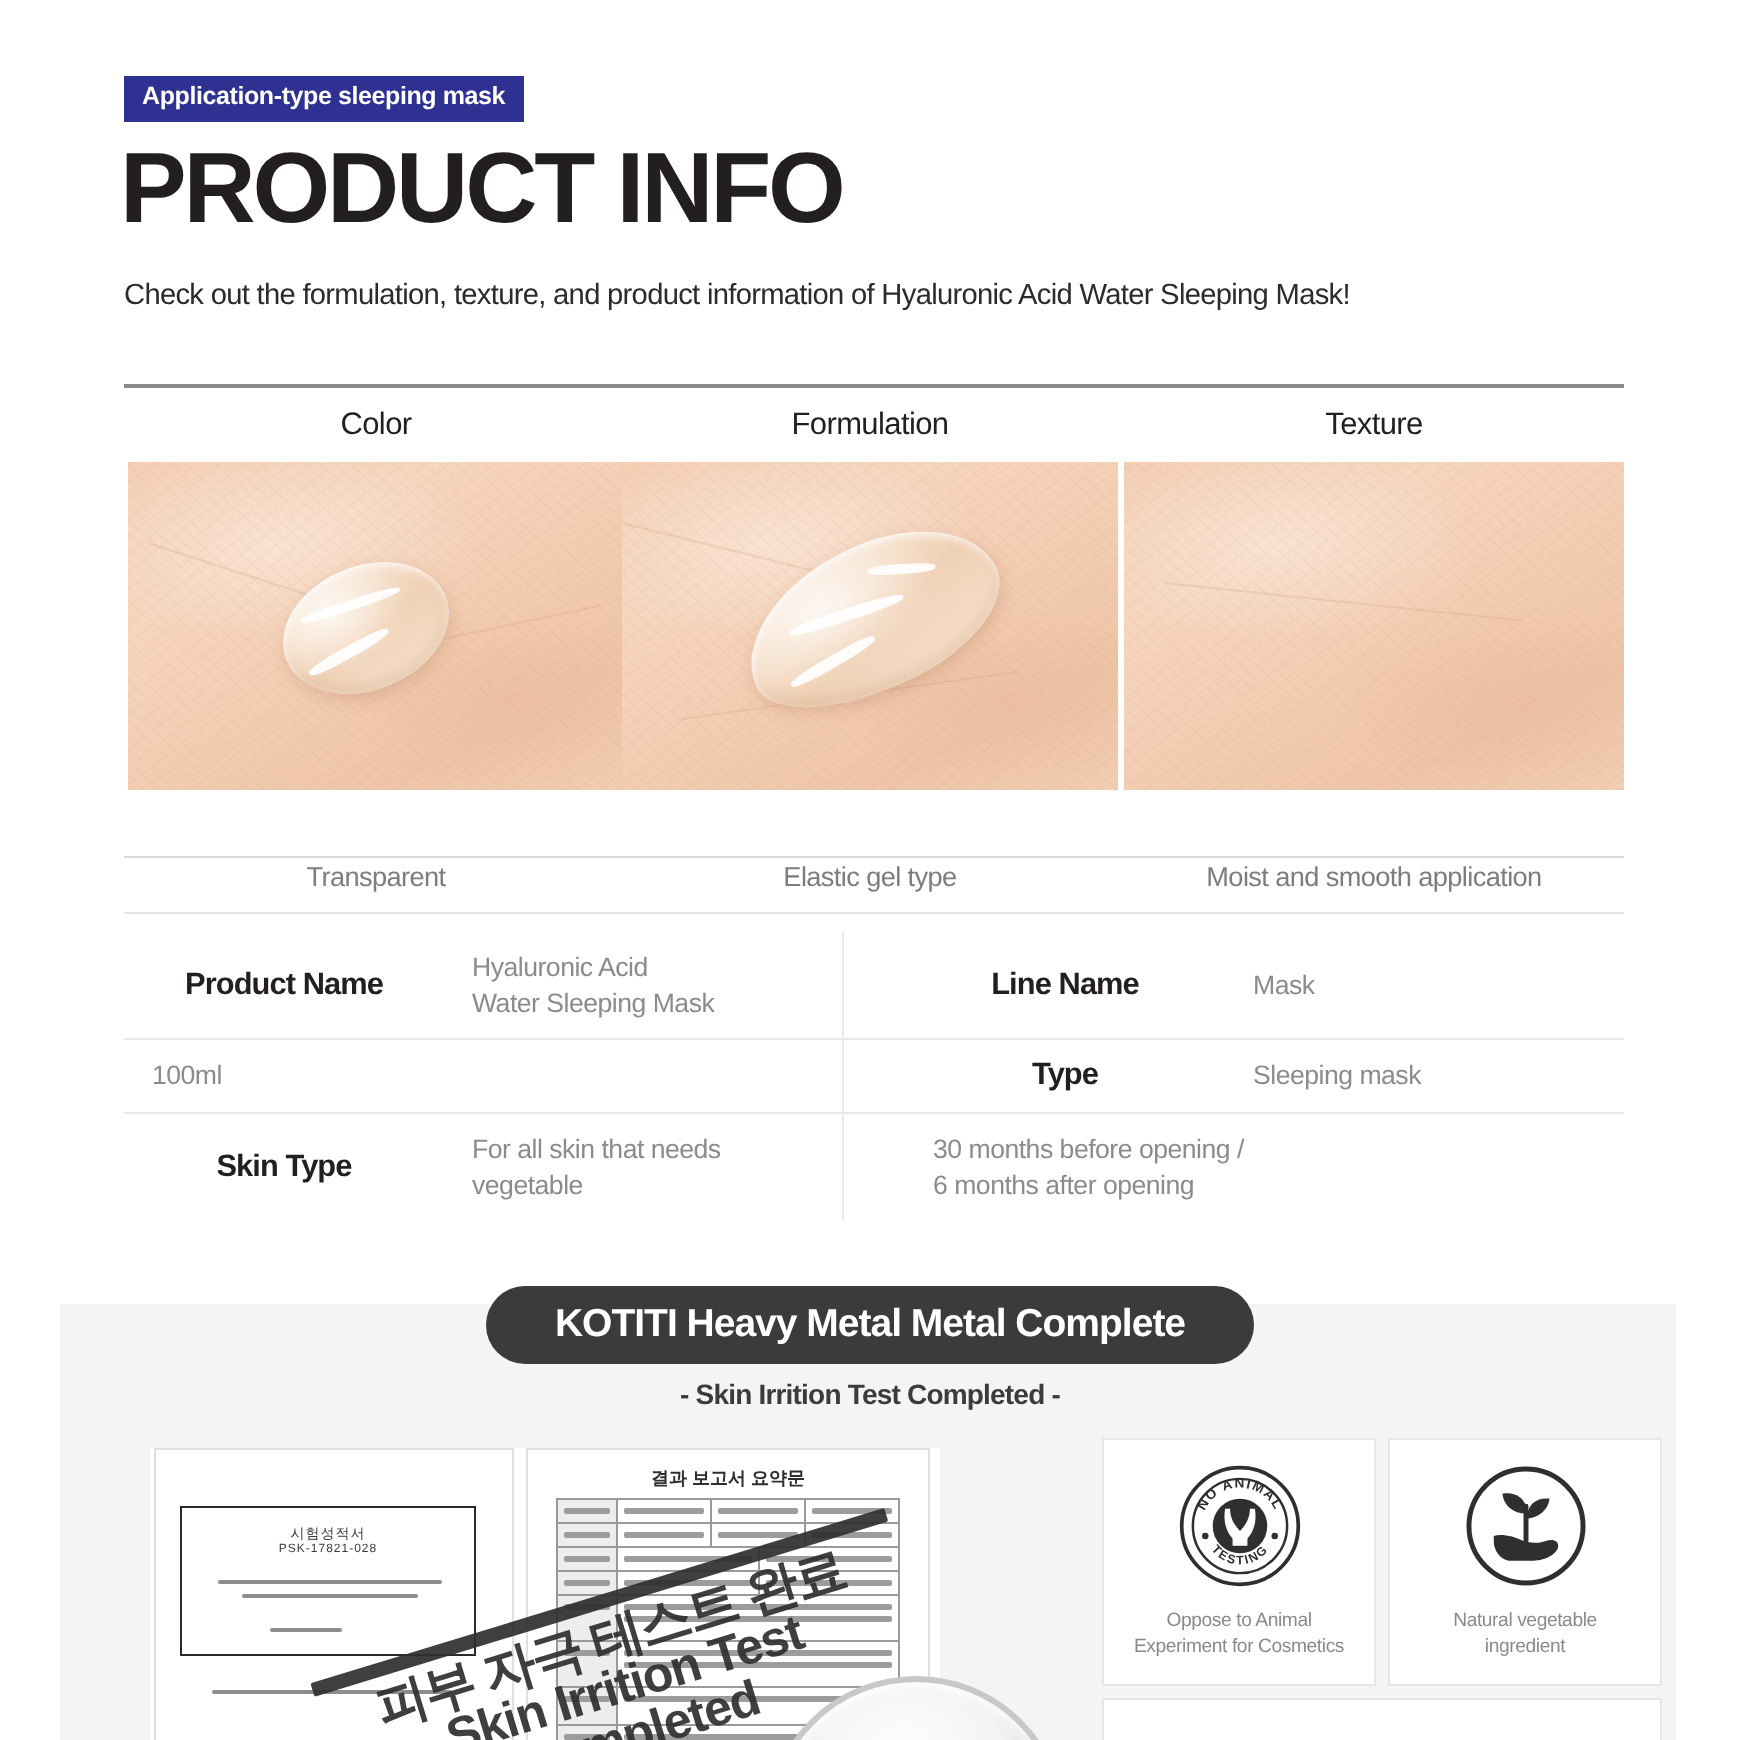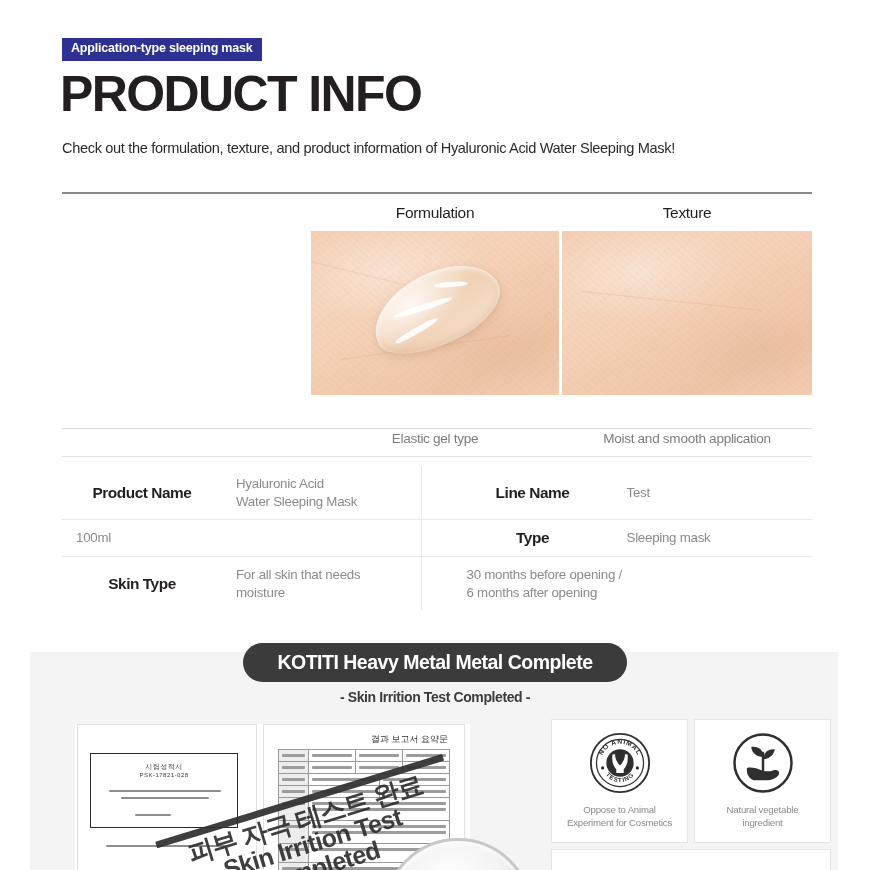--- a/index.html
+++ b/index.html
@@ -384,6 +384,19 @@
   <div class="rule-mid"></div>
   <div class="rule-bot"></div>
 
+  <div class="swatch-col c1">
+    <div class="swatch-head">Color</div>
+    <div class="swatch-img">
+      <div class="grain"></div>
+      <div class="crease" style="left:10px; top:40px; width:150px; transform:rotate(18deg);"></div>
+      <div class="crease" style="left:120px; top:96px; width:120px; transform:rotate(-12deg);"></div>
+      <div class="gel gel-1">
+        <span class="hl a"></span>
+        <span class="hl b"></span>
+      </div>
+    </div>
+    <div class="swatch-cap">Transparent</div>
+  </div>
 
   <div class="swatch-col c2">
     <div class="swatch-head">Formulation</div>

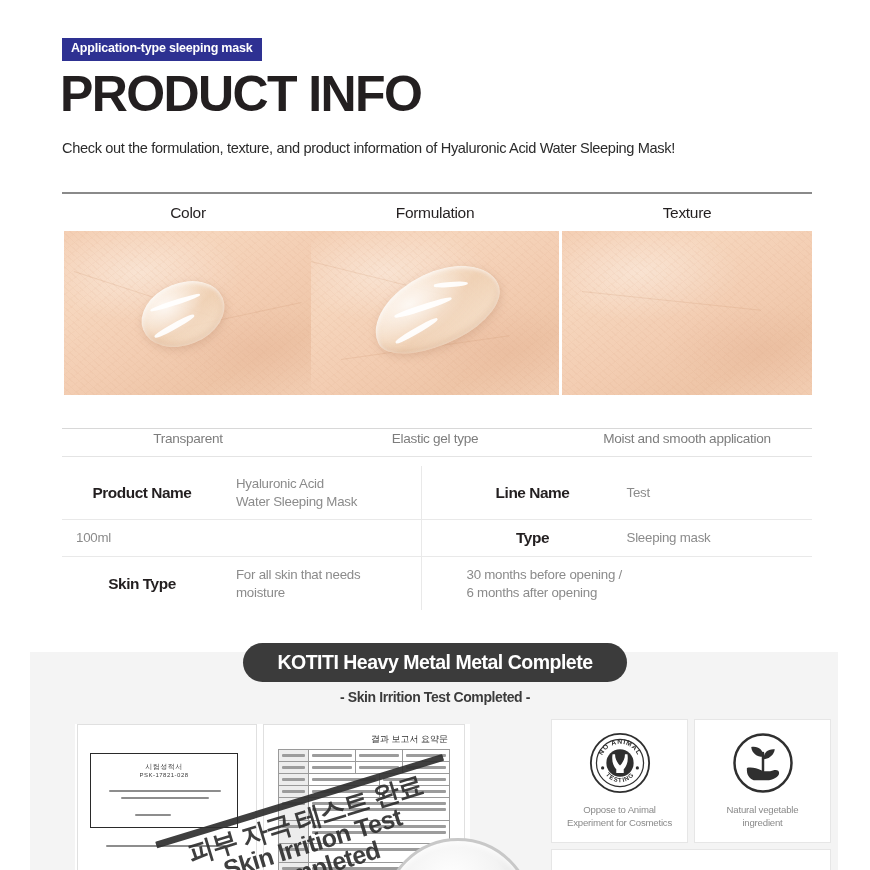--- a/index.html
+++ b/index.html
@@ -432,7 +432,7 @@
       </div>
       <div class="spec-half">
         <div class="spec-key">Line Name</div>
-        <div class="spec-val">Test</div>
+        <div class="spec-val">Mask</div>
       </div>
     </div>
 

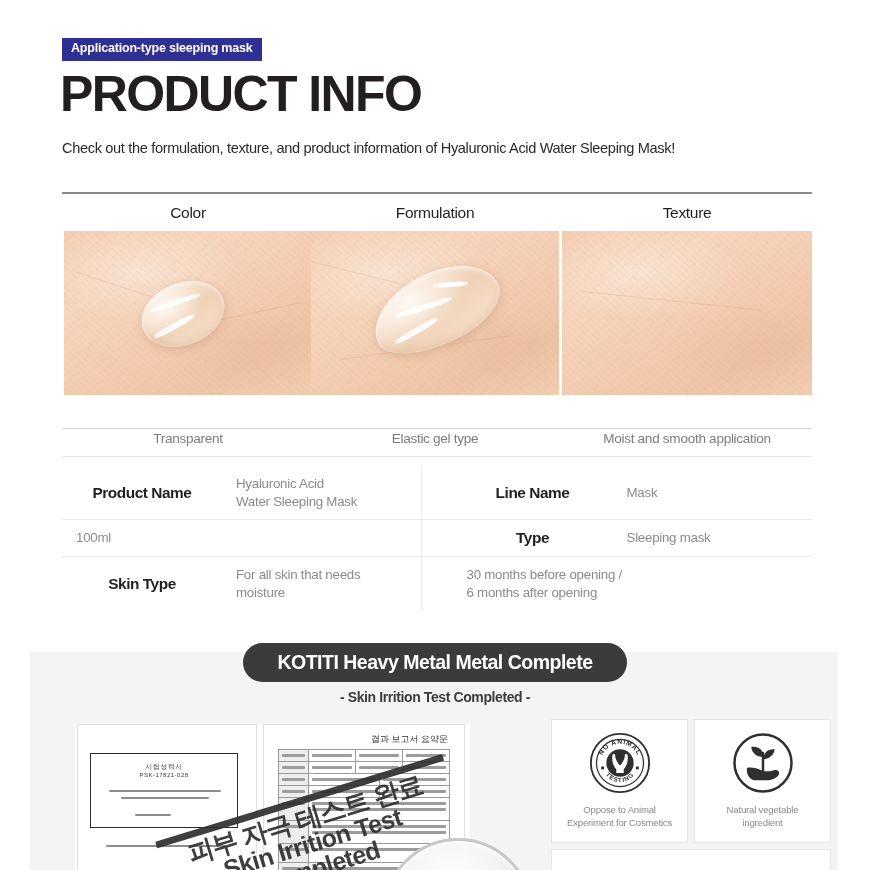--- a/index.html
+++ b/index.html
@@ -450,7 +450,7 @@
       <div class="spec-half left">
         <div class="spec-key">Skin Type</div>
         <div class="spec-val">For all skin that needs
-moisture</div>
+vegetable</div>
       </div>
       <div class="spec-half">
         <div class="spec-val">30 months before opening /

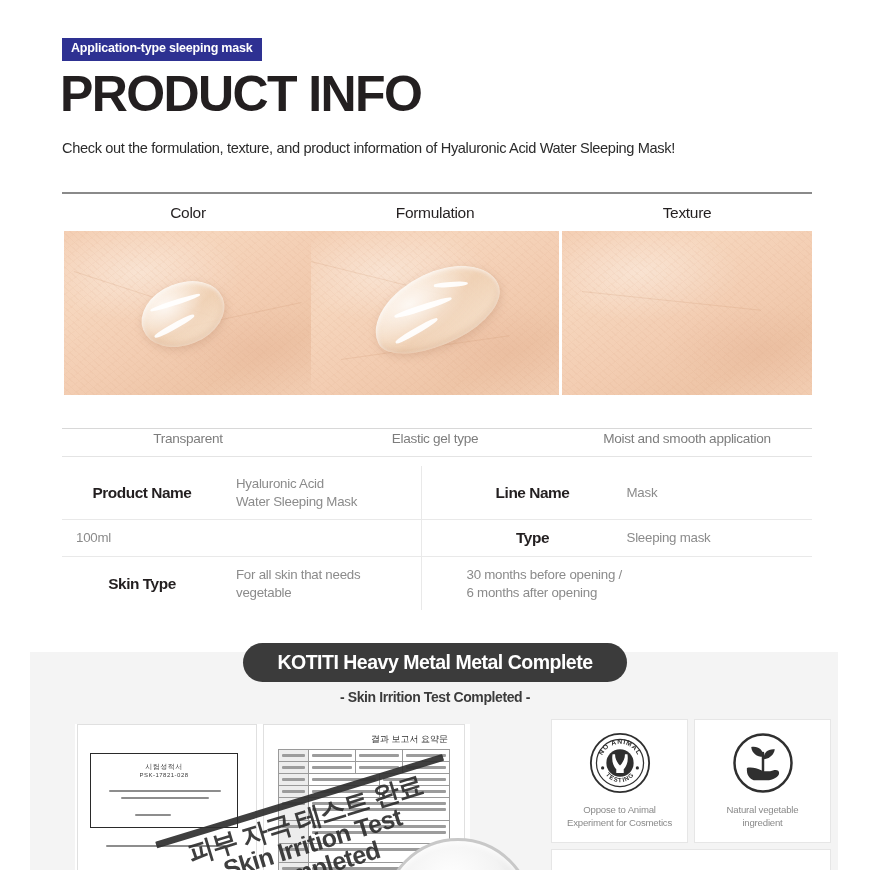--- a/index.html
+++ b/index.html
@@ -479,7 +479,7 @@
     </div>
 
     <div class="doc-sheet doc-right">
-      <div style="position:absolute; left:0; right:16px; top:8px; text-align:right; font-size:9px; font-weight:normal; color:#2f2f2f;">결과 보고서 요약문</div>
+      <div style="position:absolute; left:0; right:0; top:8px; text-align:center; font-size:9px; font-weight:bold; color:#2f2f2f;">결과 보고서 요약문</div>
       <div class="doc-table">
         <div class="trow">
             <div class="tcell k">

